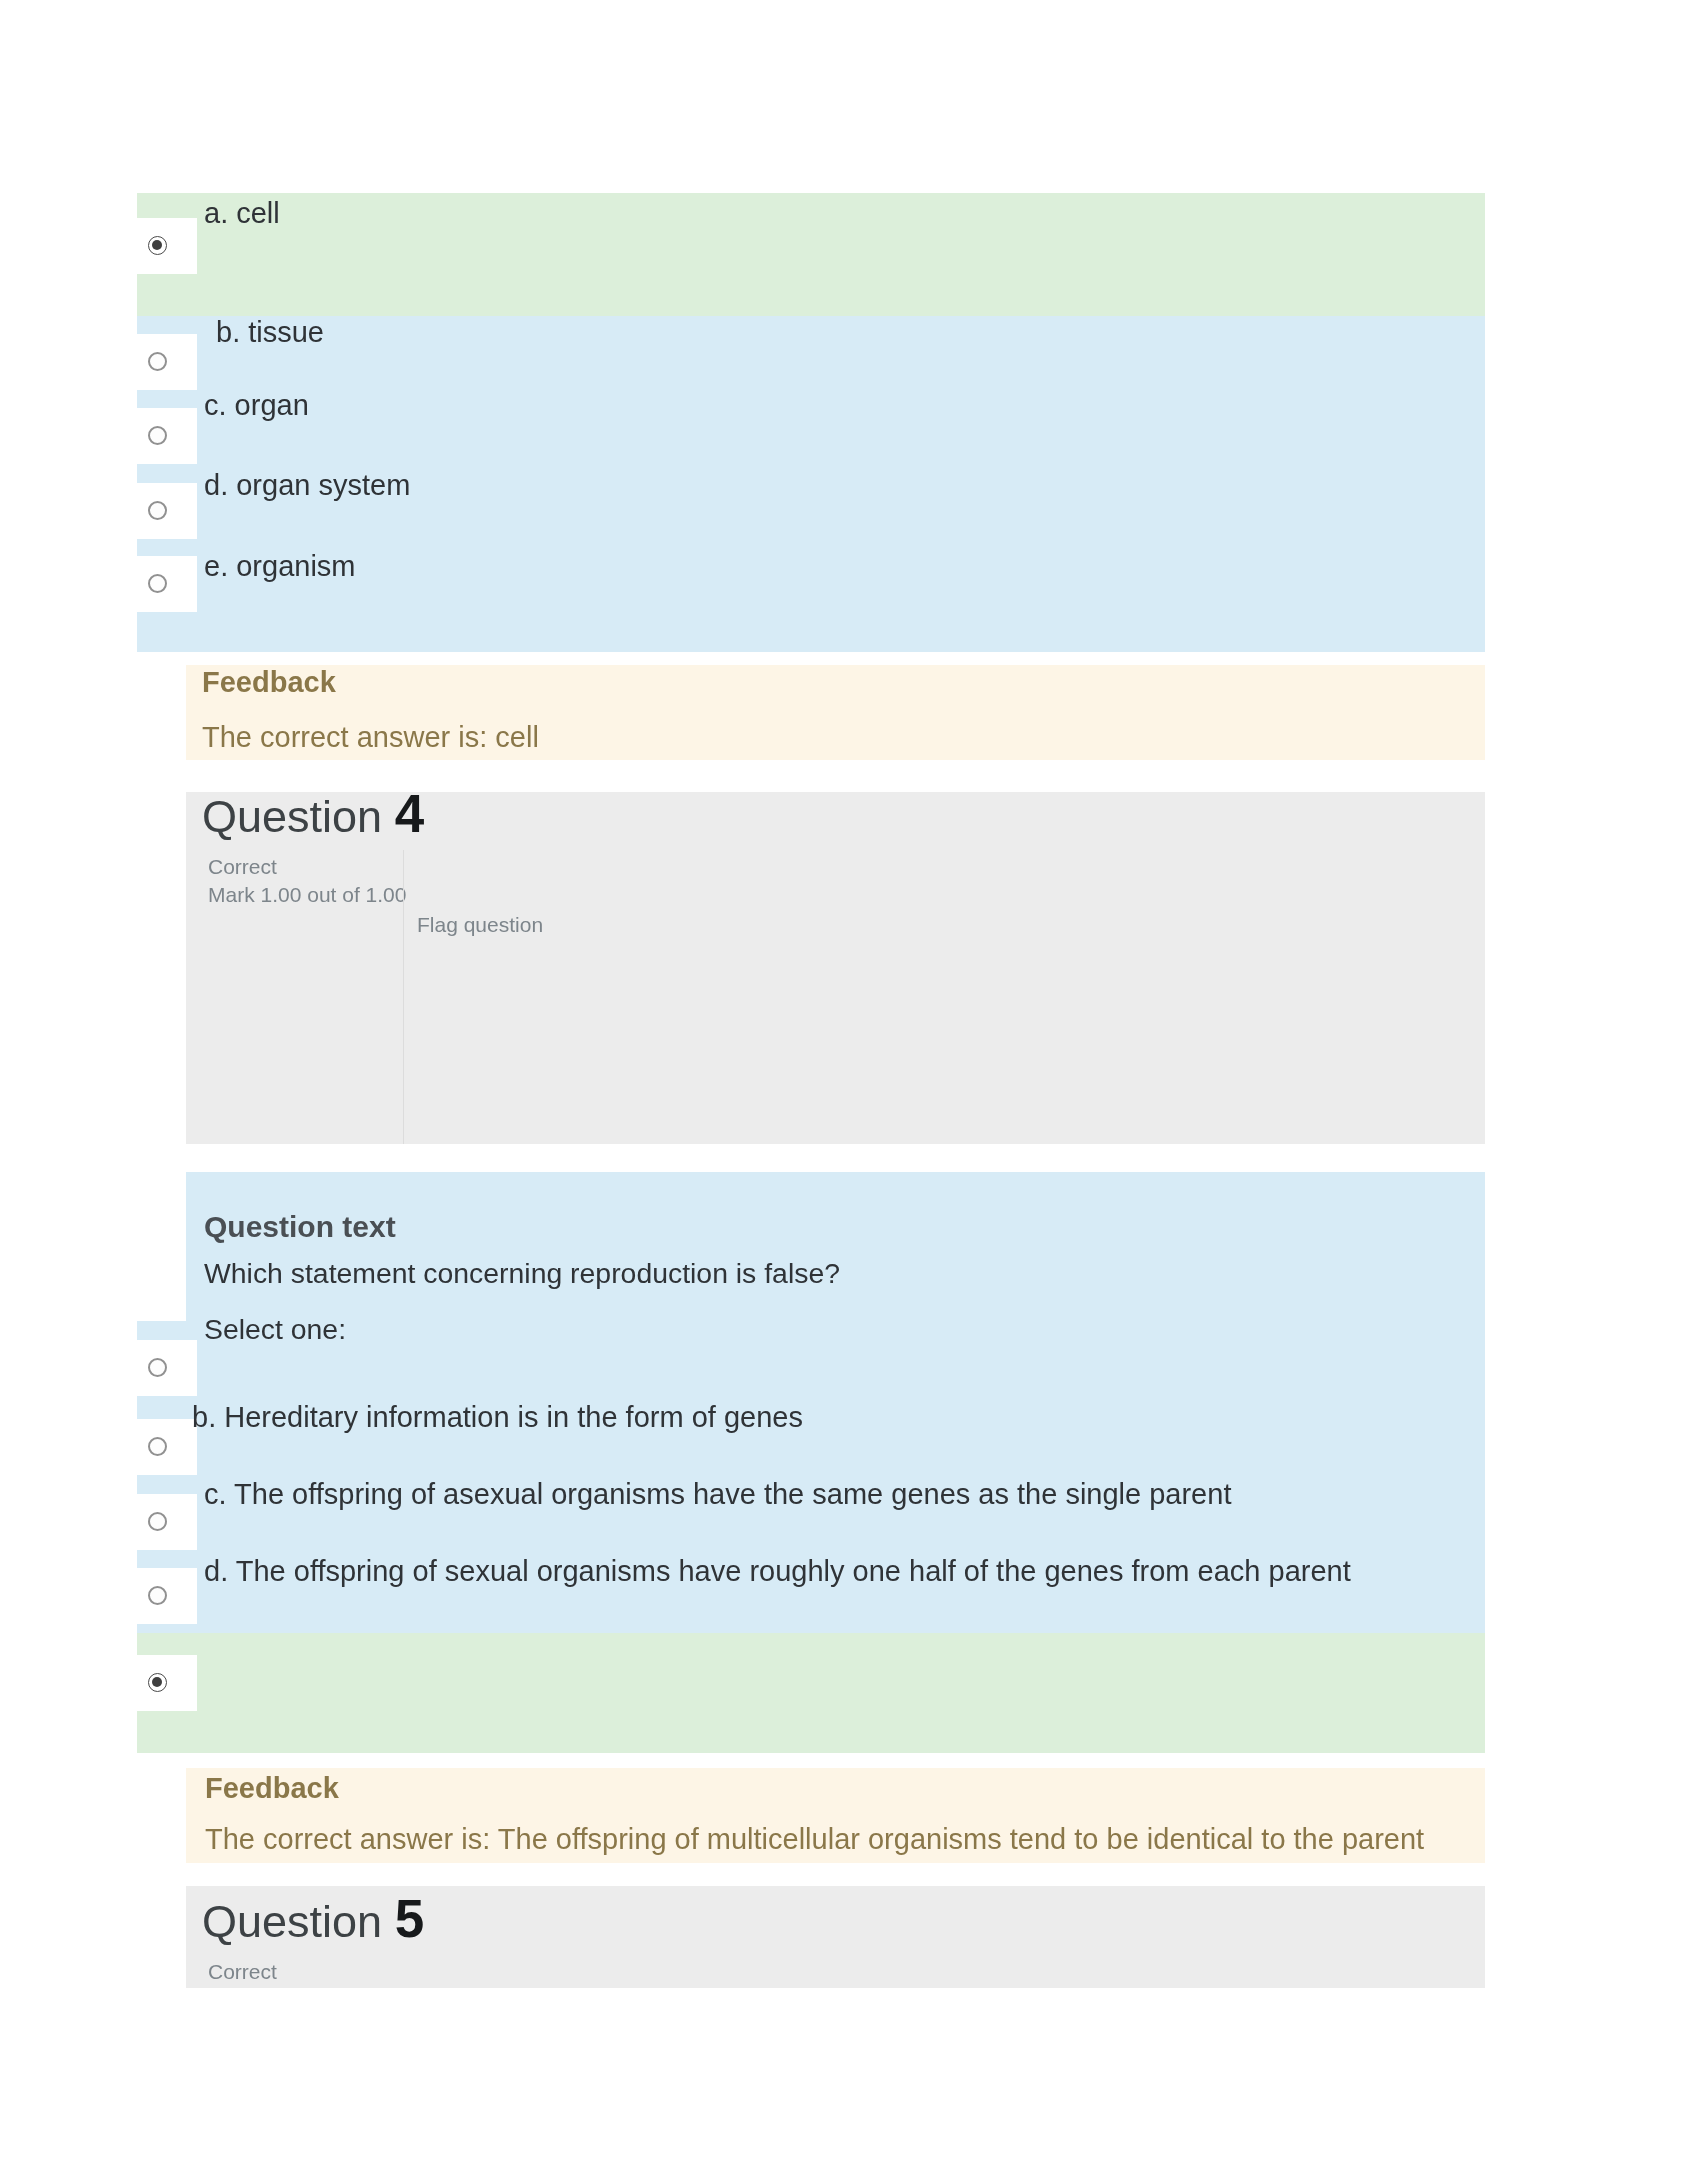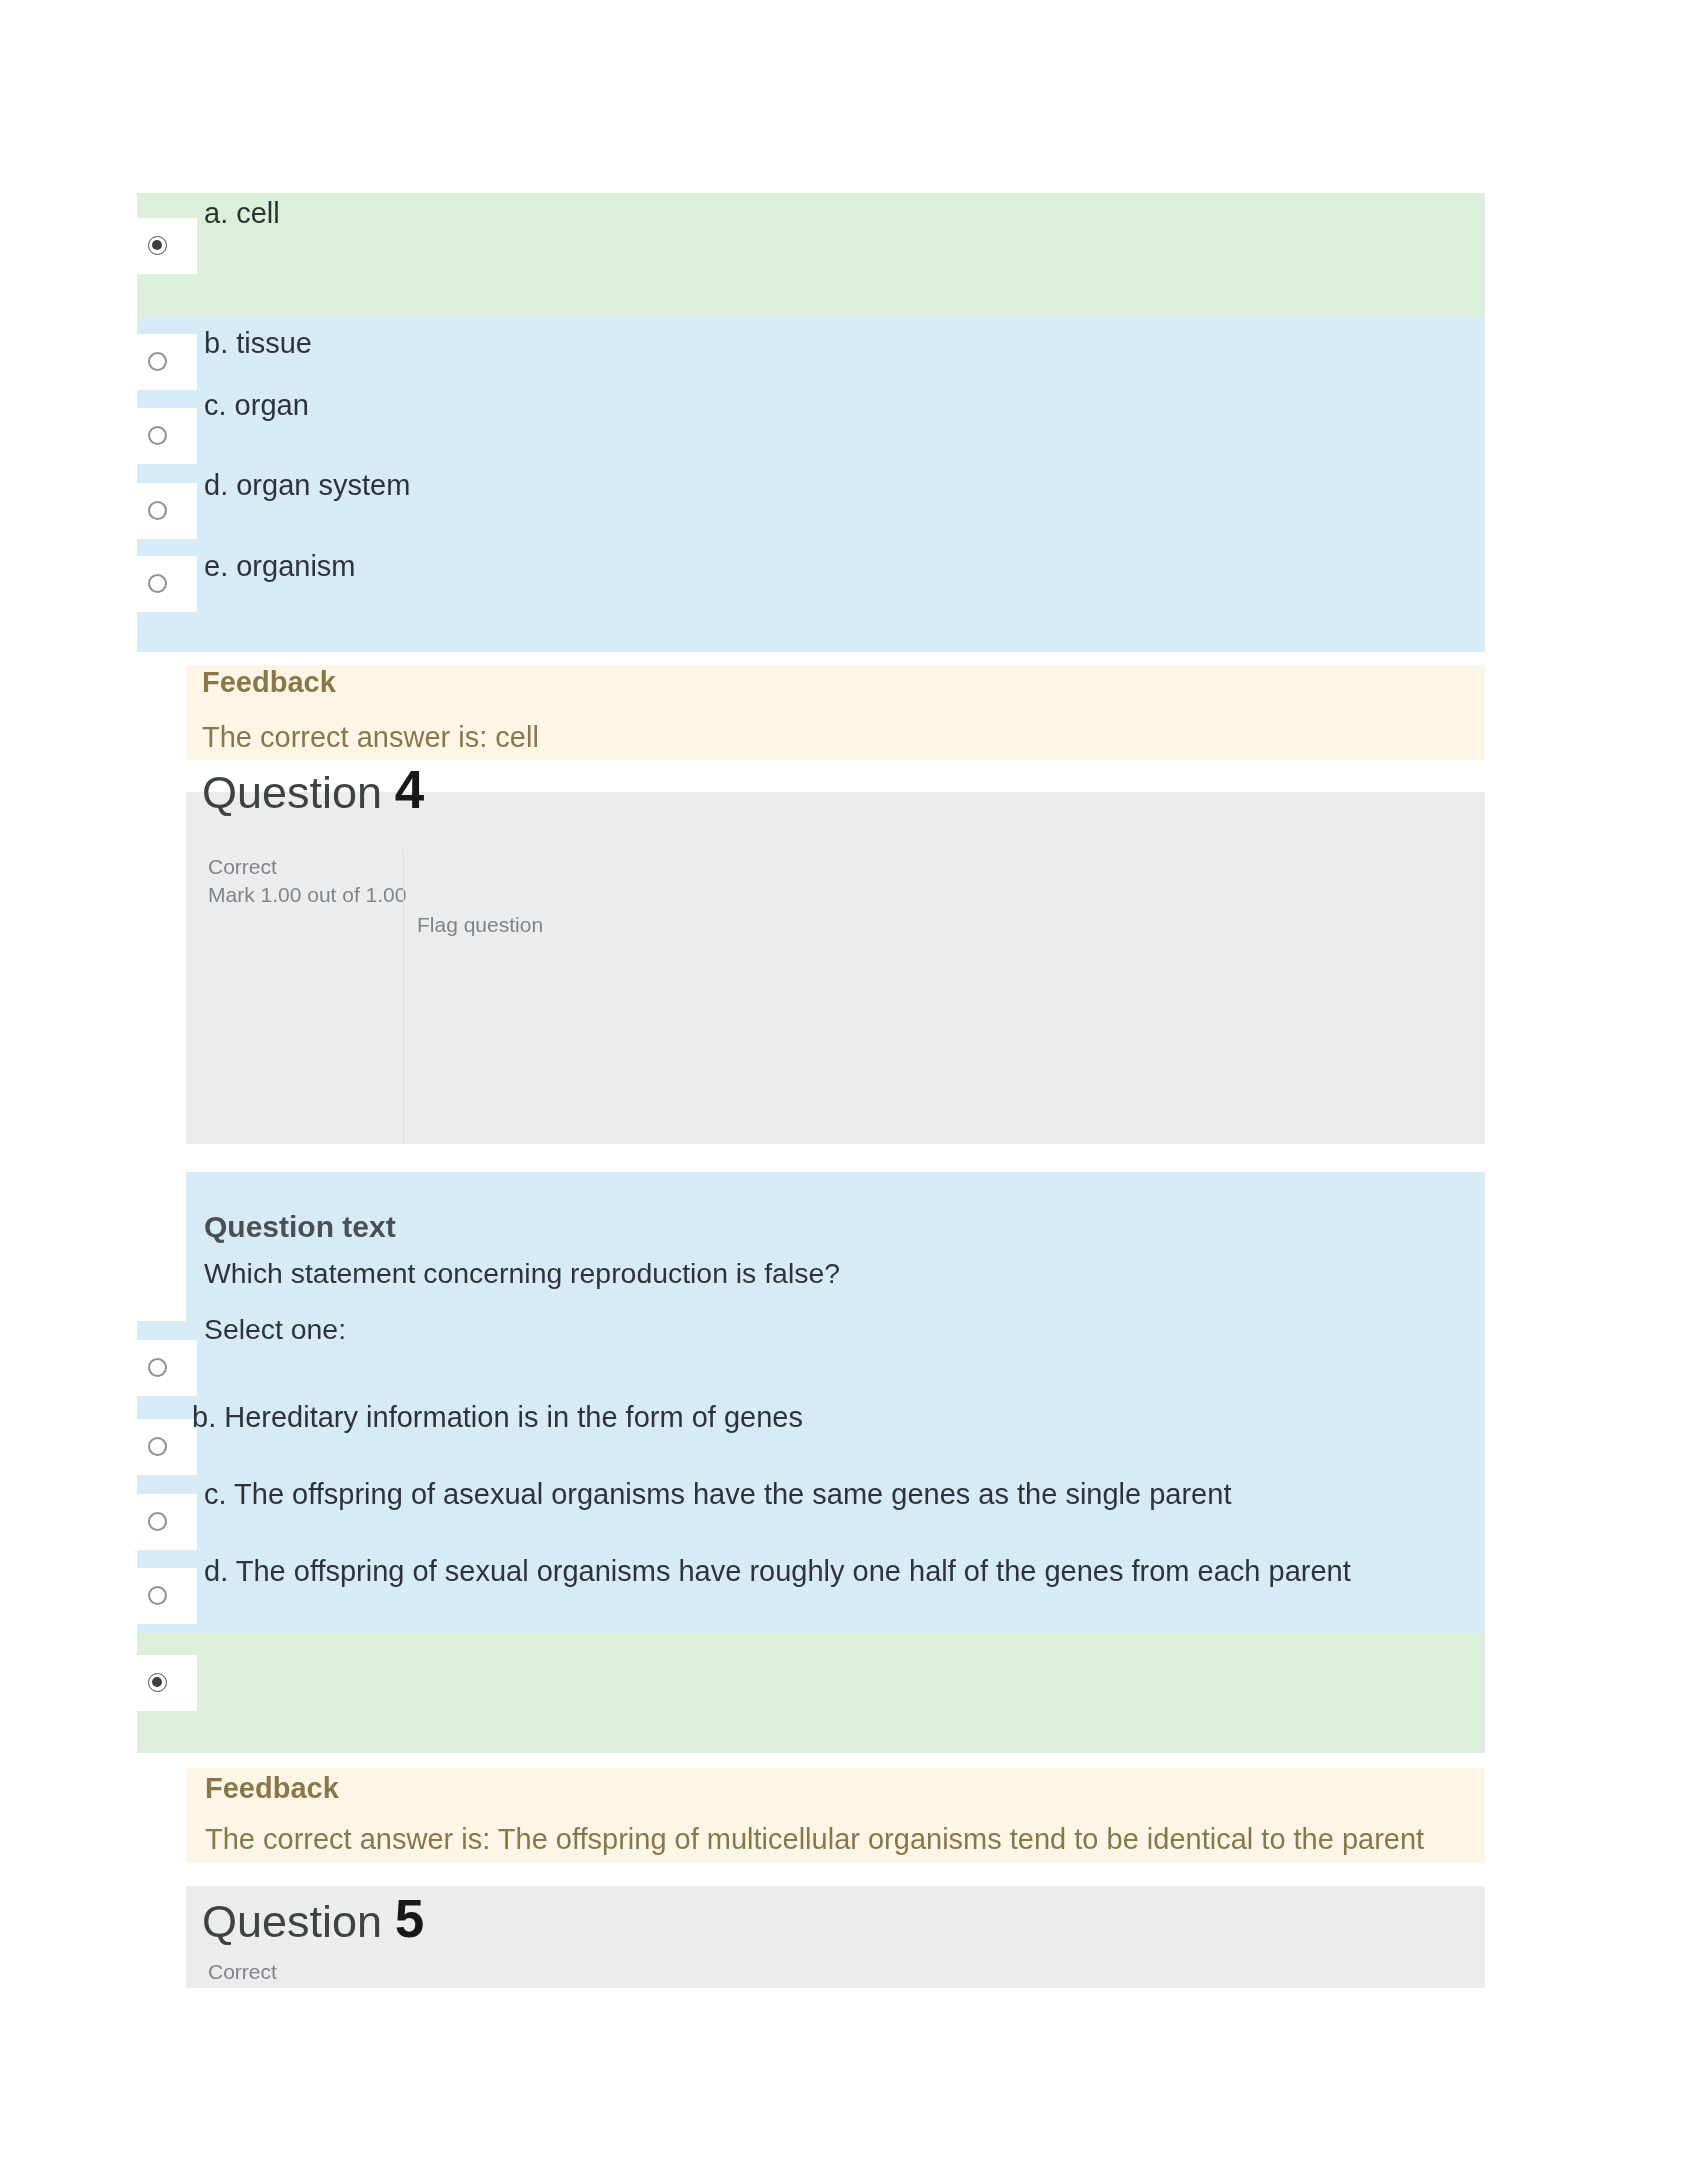--- a/index.html
+++ b/index.html
@@ -55,7 +55,7 @@
   <div class="rb" style="left:137px;top:334px;">
       <i></i>
     </div>
-  <div class="txt opt" style="left:204px;top:314px;margin-top:11px;">b. tissue</div>
+  <div class="txt opt" style="left:216px;top:314px;">b. tissue</div>
 
   <div class="rb" style="left:137px;top:408px;">
       <i></i>

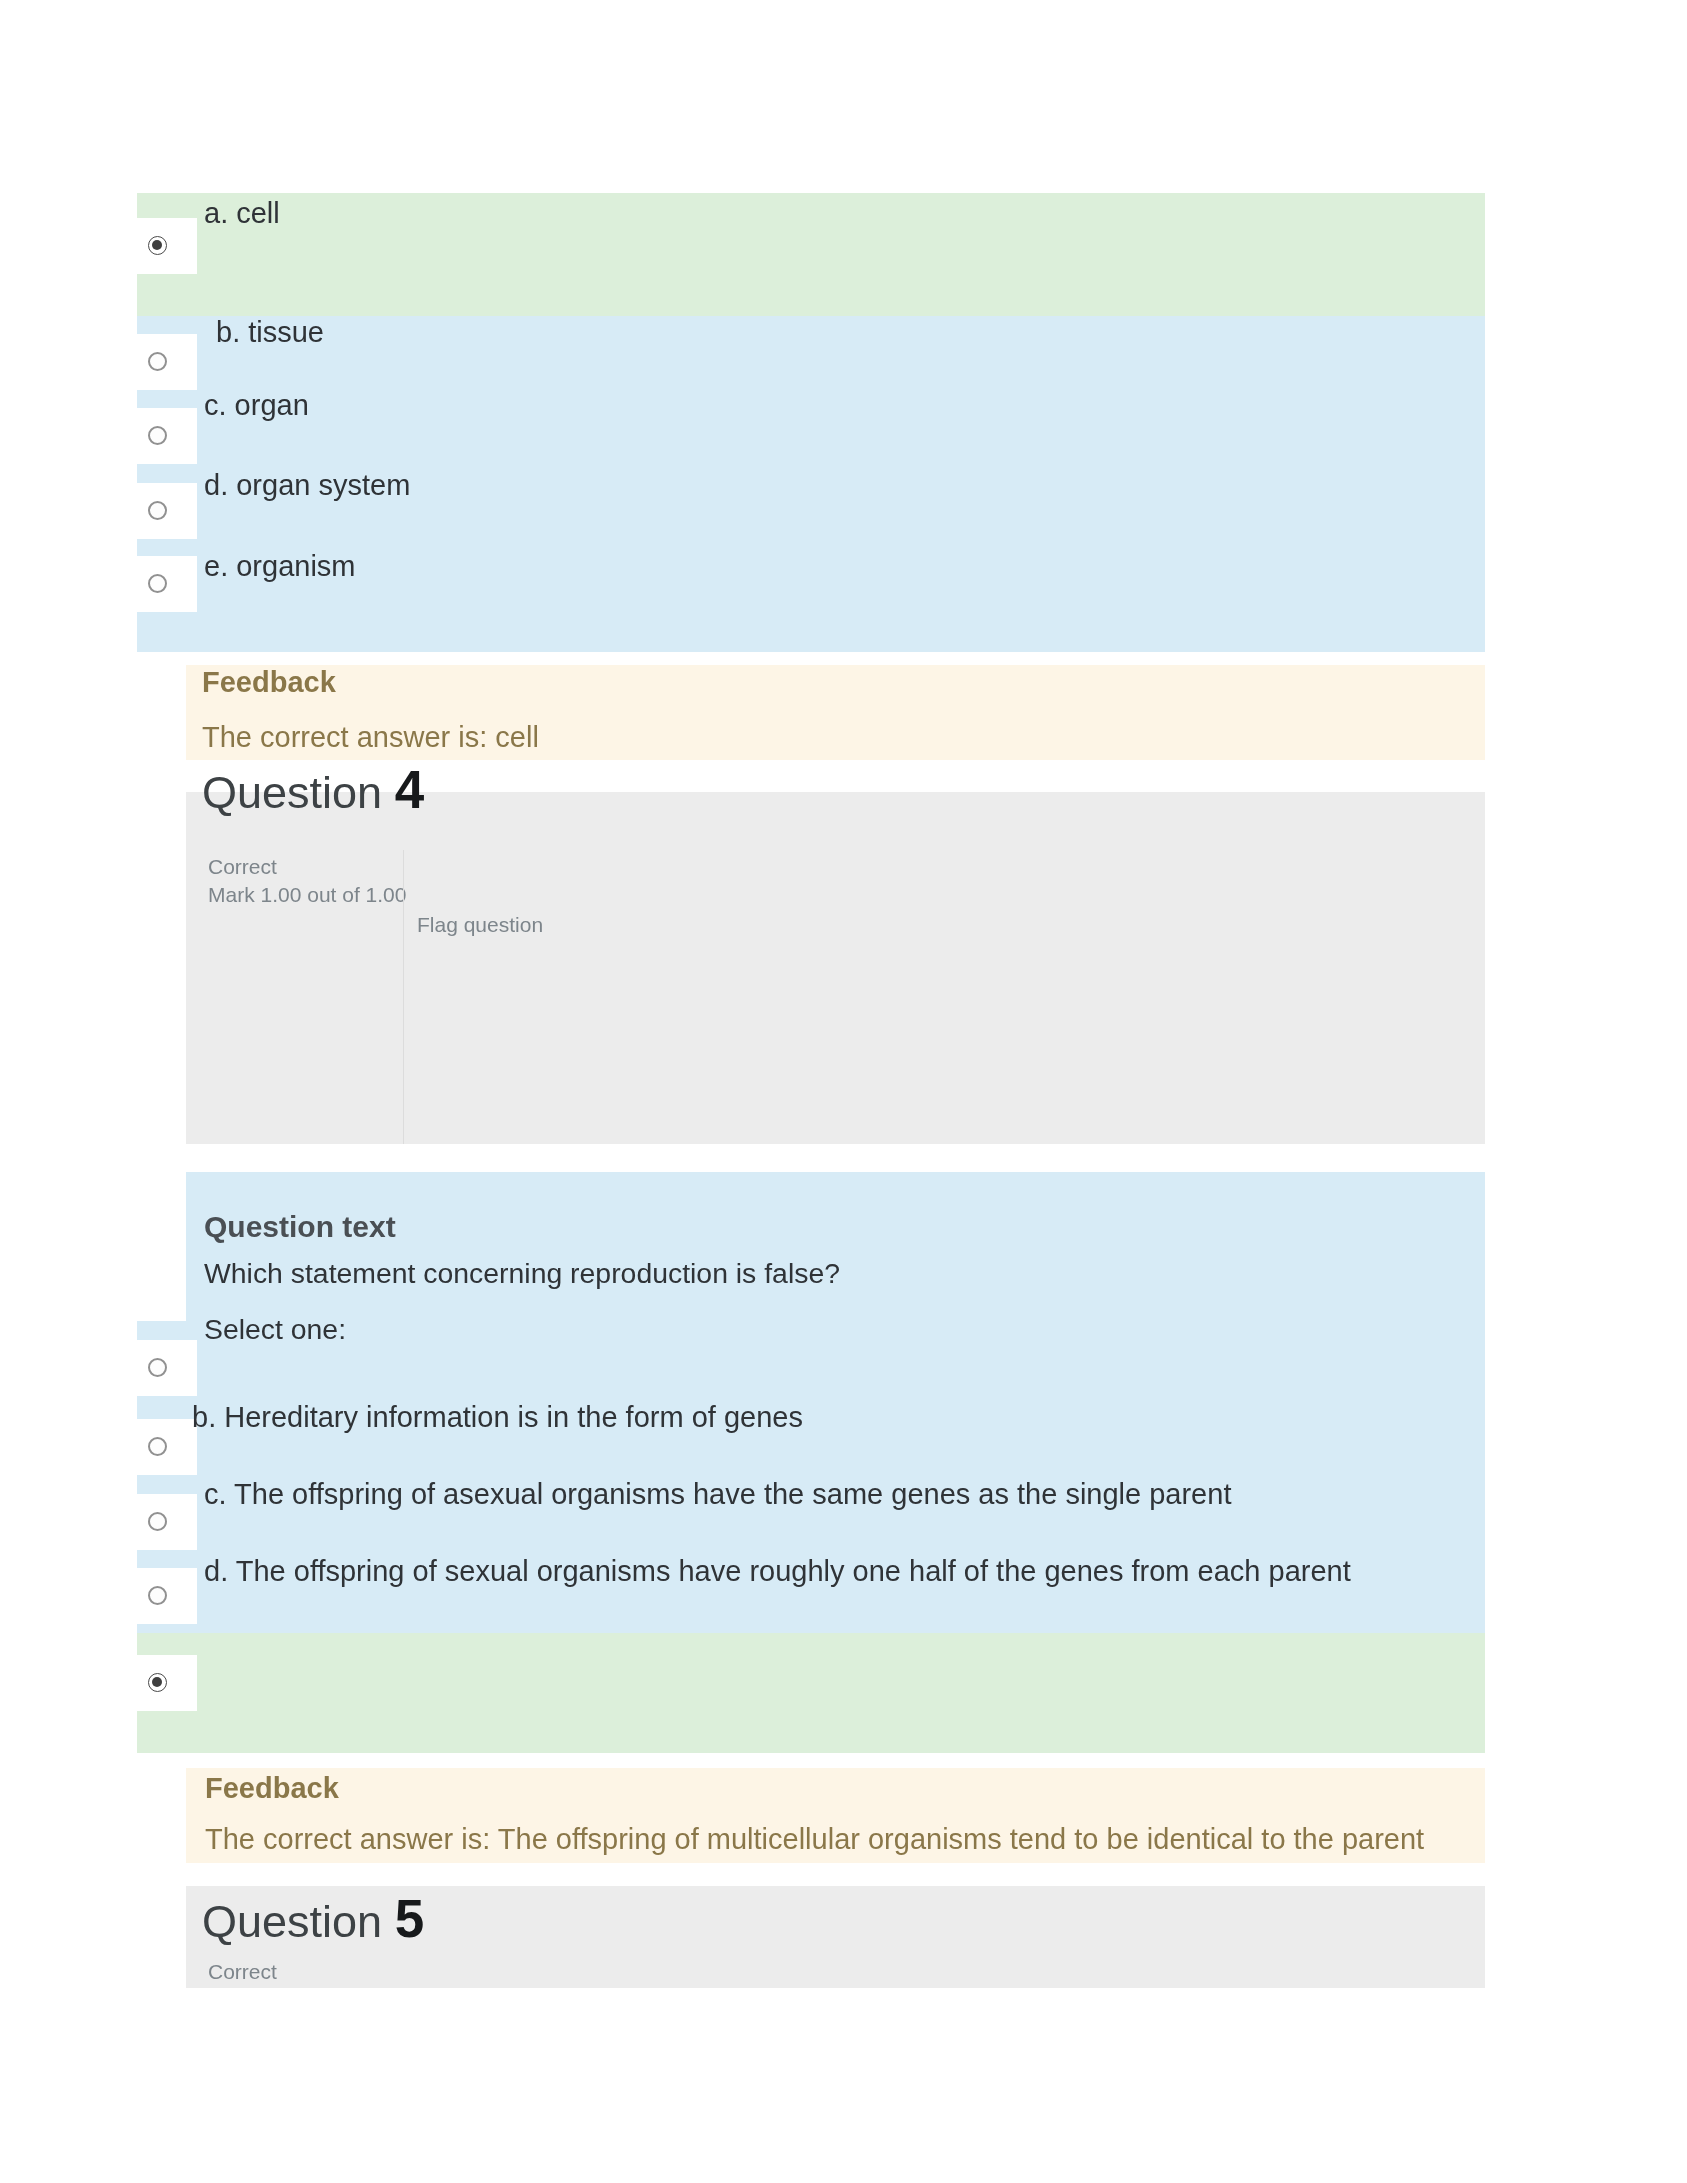--- a/index.html
+++ b/index.html
@@ -77,7 +77,7 @@
   <div class="txt fbb" style="left:202px;top:719px;">The correct answer is: cell</div>
 
   <div class="band c-grey" style="top:792px;height:352px;"></div>
-  <div class="txt qh" style="left:202px;top:764px;"><span>Question</span> <b>4</b></div>
+  <div class="txt qh" style="left:202px;top:788px;"><span>Question</span> <b>4</b></div>
   <div class="txt qmeta" style="left:208px;top:854px;">Correct</div>
   <div class="txt qmeta" style="left:208px;top:882px;">Mark 1.00 out of 1.00</div>
   <div class="vdiv" style="left:403px;top:850px;height:294px;"></div>

